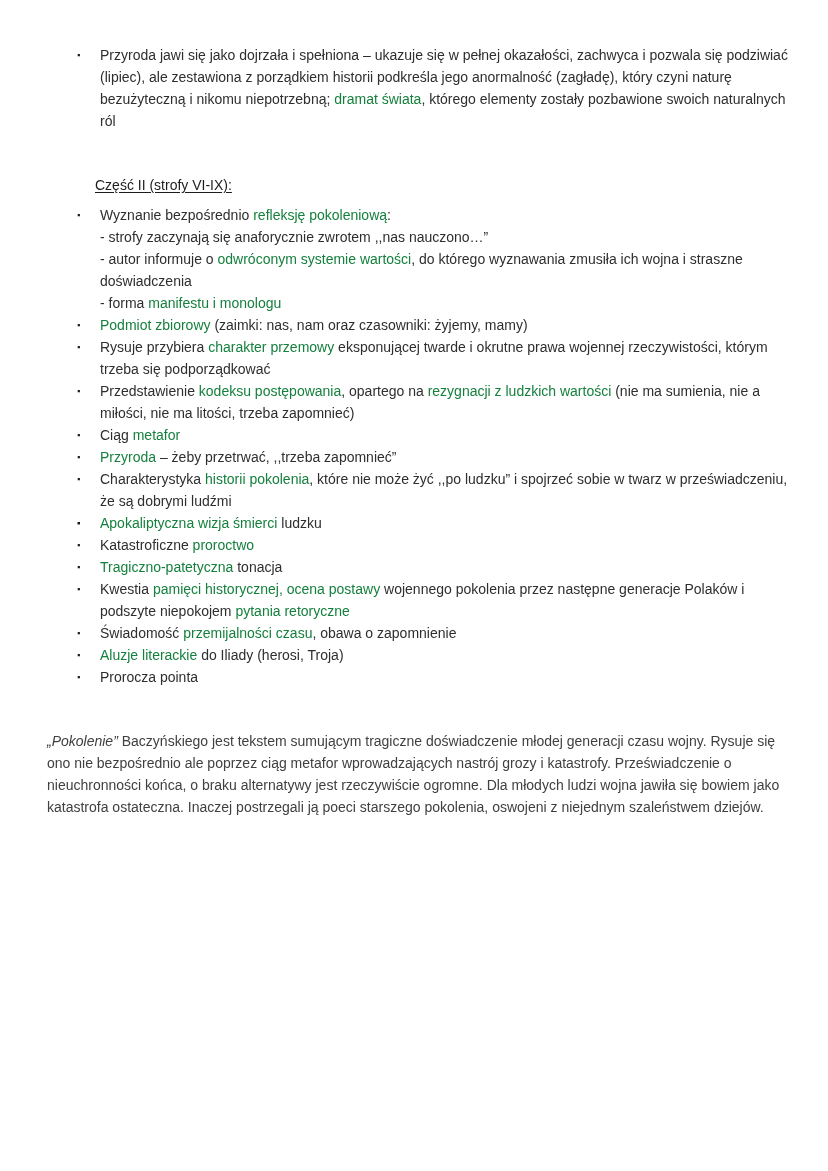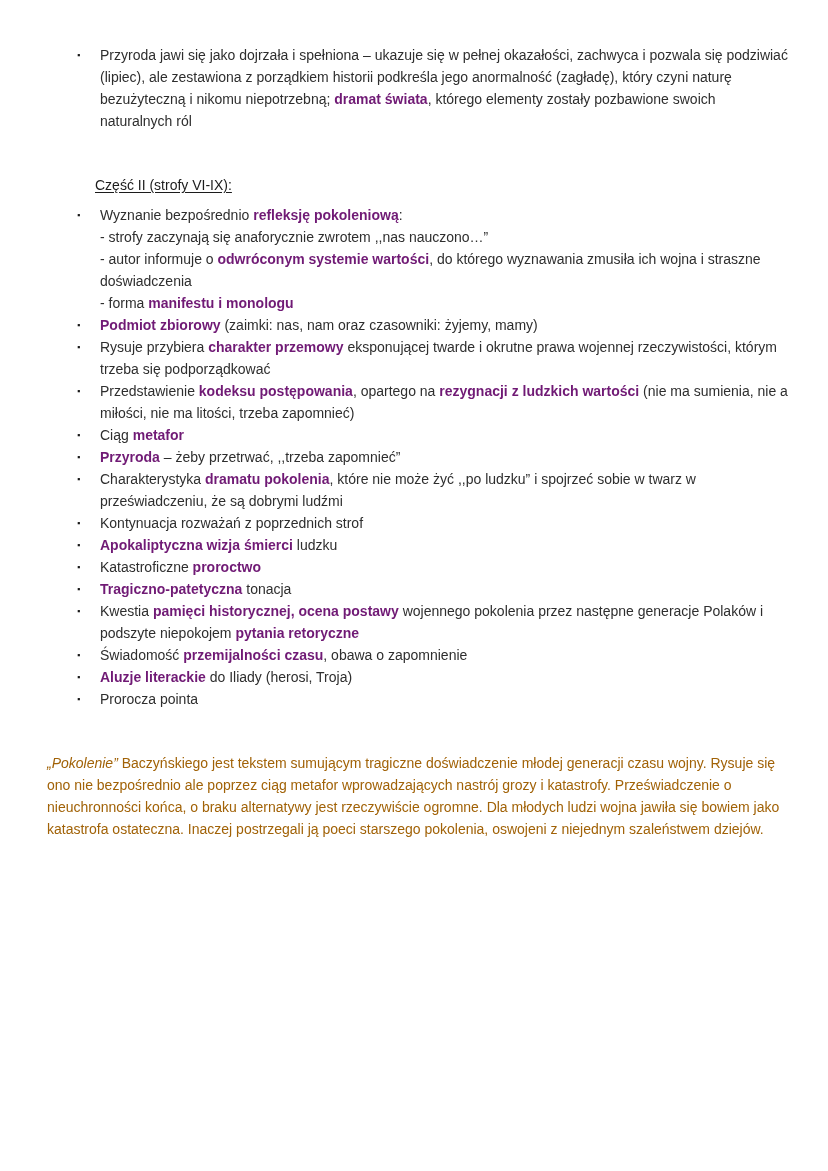--- a/index.html
+++ b/index.html
@@ -40,7 +40,7 @@
     line-height: 22px;
     color: #161616;
   }
-  .b { font-weight: bold; color: #701a75; }
+  .b { font-weight: normal; color: #15803d; }
   .i { font-style: italic; }
   .paragraph {
     margin-top: 42px;

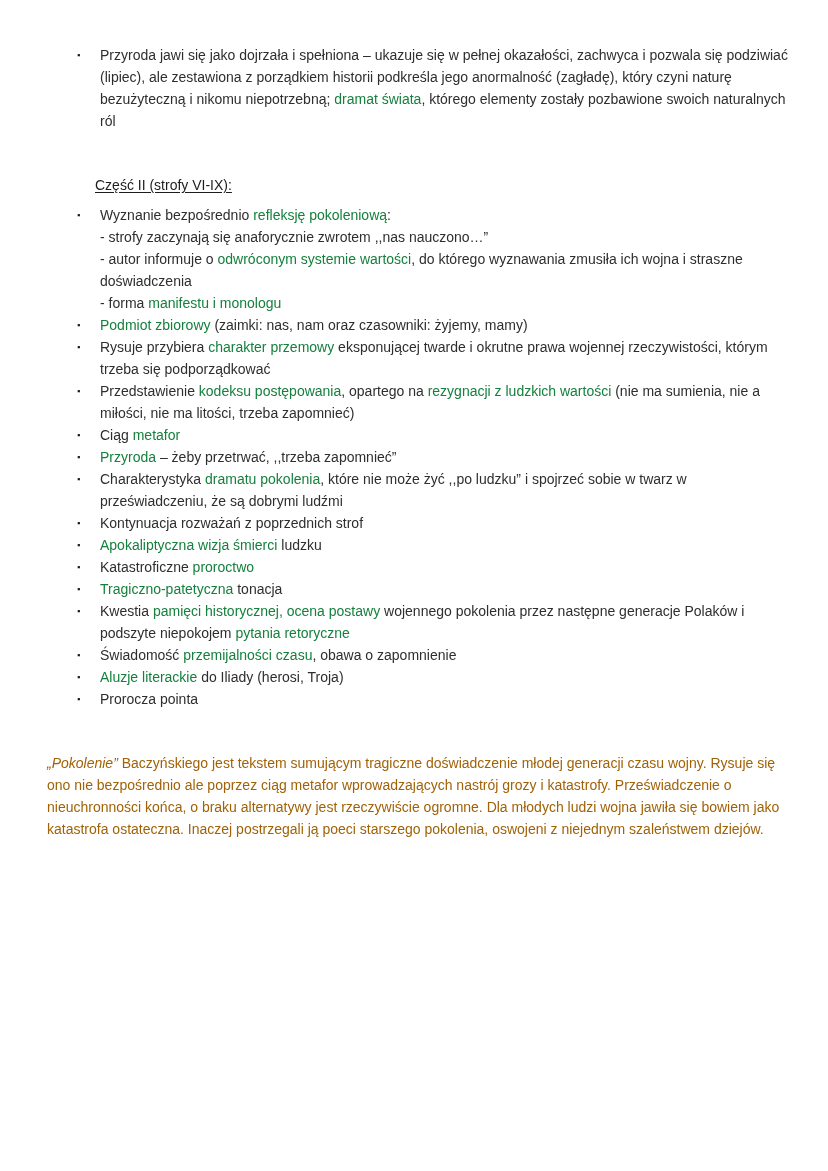--- a/index.html
+++ b/index.html
@@ -66,7 +66,7 @@
         <div class="bullet-item"><span class="bullet-marker">▪</span><span>Przedstawienie </span><span class="b">kodeksu postępowania</span><span>, opartego na </span><span class="b">rezygnacji z ludzkich wartości</span><span> (nie ma sumienia, nie a miłości, nie ma litości, trzeba zapomnieć)</span></div>
         <div class="bullet-item"><span class="bullet-marker">▪</span><span>Ciąg </span><span class="b">metafor</span></div>
         <div class="bullet-item"><span class="bullet-marker">▪</span><span class="b">Przyroda</span><span> – żeby przetrwać, ,,trzeba zapomnieć”</span></div>
-        <div class="bullet-item"><span class="bullet-marker">▪</span><span>Charakterystyka </span><span class="b">dramatu pokolenia</span><span>, które nie może żyć ,,po ludzku” i spojrzeć sobie w twarz w przeświadczeniu, że są dobrymi ludźmi</span></div>
+        <div class="bullet-item"><span class="bullet-marker">▪</span><span>Charakterystyka </span><span class="b">historii pokolenia</span><span>, które nie może żyć ,,po ludzku” i spojrzeć sobie w twarz w przeświadczeniu, że są dobrymi ludźmi</span></div>
       </div>
       <div class="bullet-list">
         <div class="bullet-item"><span class="bullet-marker">▪</span><span>Kontynuacja rozważań z poprzednich strof</span></div>

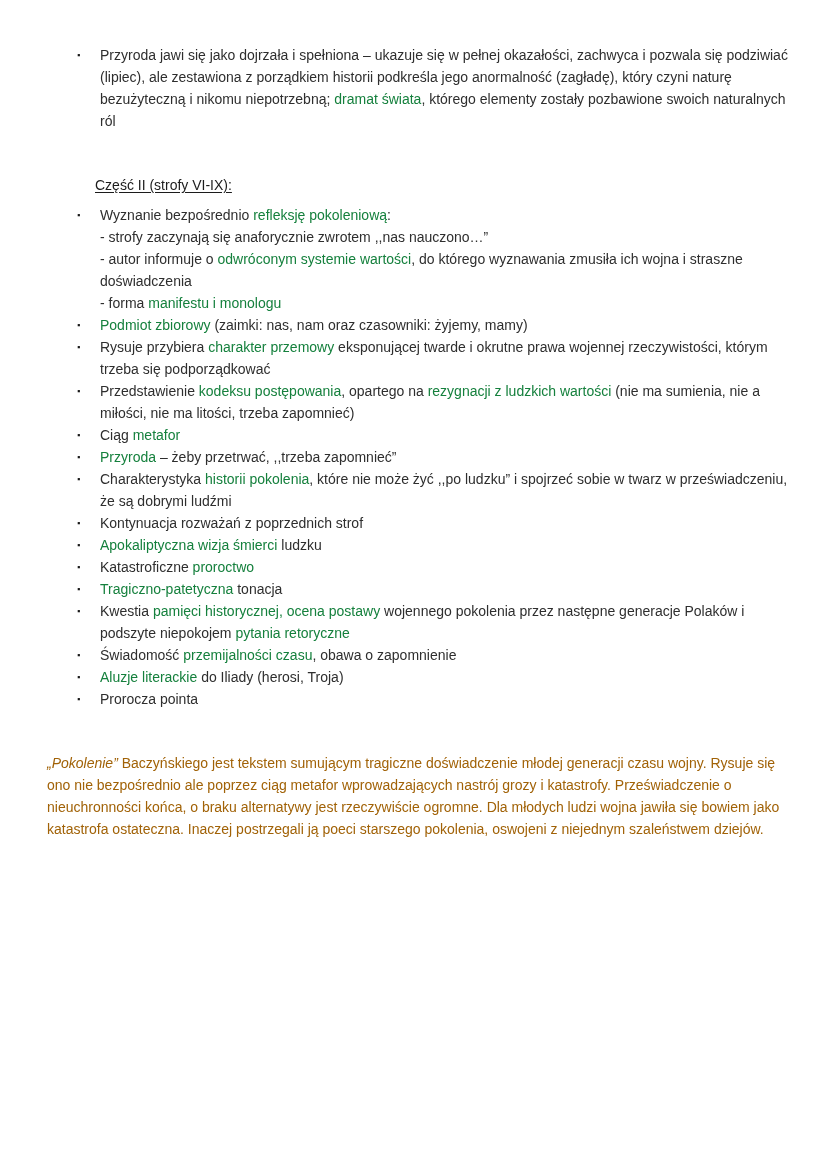--- a/index.html
+++ b/index.html
@@ -69,7 +69,7 @@
         <div class="bullet-item"><span class="bullet-marker">▪</span><span>Charakterystyka </span><span class="b">historii pokolenia</span><span>, które nie może żyć ,,po ludzku” i spojrzeć sobie w twarz w przeświadczeniu, że są dobrymi ludźmi</span></div>
       </div>
       <div class="bullet-list">
-        <div class="bullet-item"><span class="bullet-marker">▪</span><span>Kontynuacja rozważań z poprzednich strof</span></div>
+        <div class="bullet-item"><span class="bullet-marker">▪</span></div>
         <div class="bullet-item"><span class="bullet-marker">▪</span><span class="b">Apokaliptyczna wizja śmierci</span><span> ludzku</span></div>
         <div class="bullet-item"><span class="bullet-marker">▪</span><span>Katastroficzne </span><span class="b">proroctwo</span></div>
         <div class="bullet-item"><span class="bullet-marker">▪</span><span class="b">Tragiczno-patetyczna</span><span> tonacja</span></div>

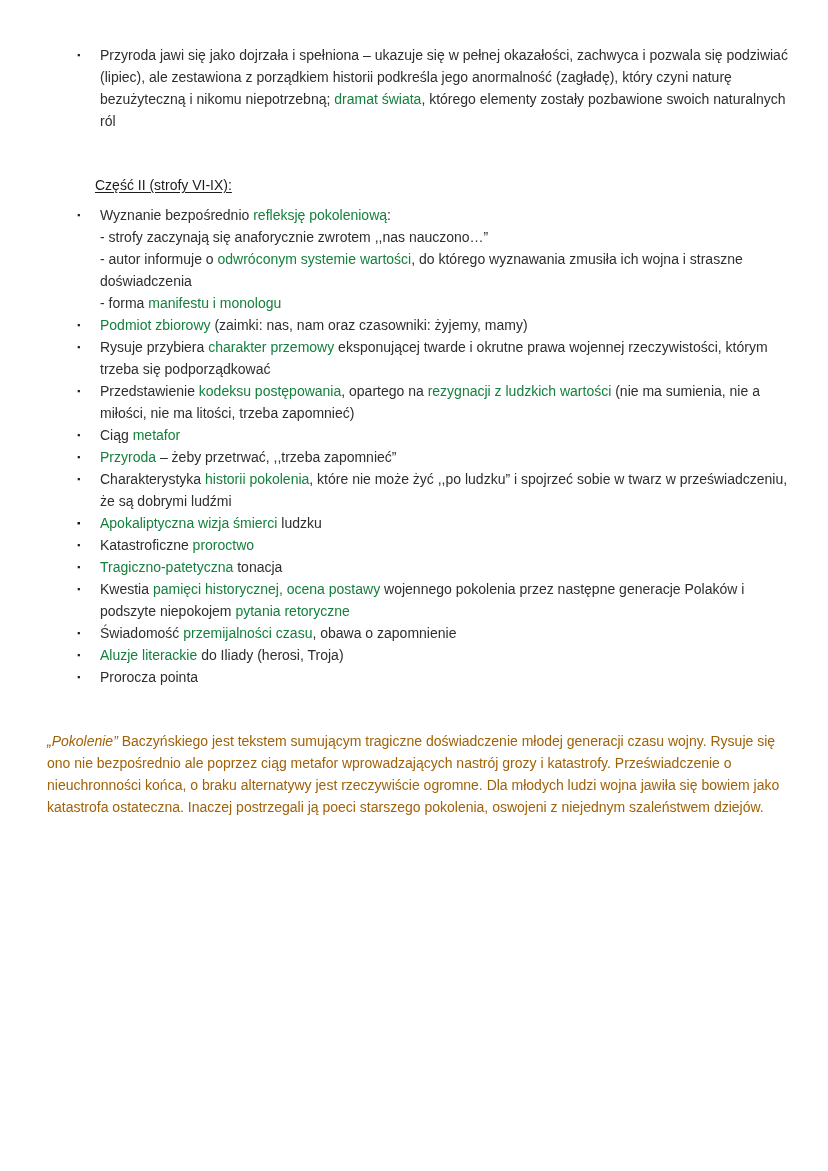--- a/index.html
+++ b/index.html
@@ -44,7 +44,7 @@
   .i { font-style: italic; }
   .paragraph {
     margin-top: 42px;
-    color: #a16207;
+    color: #404040;
   }
 </style>
 </head>

